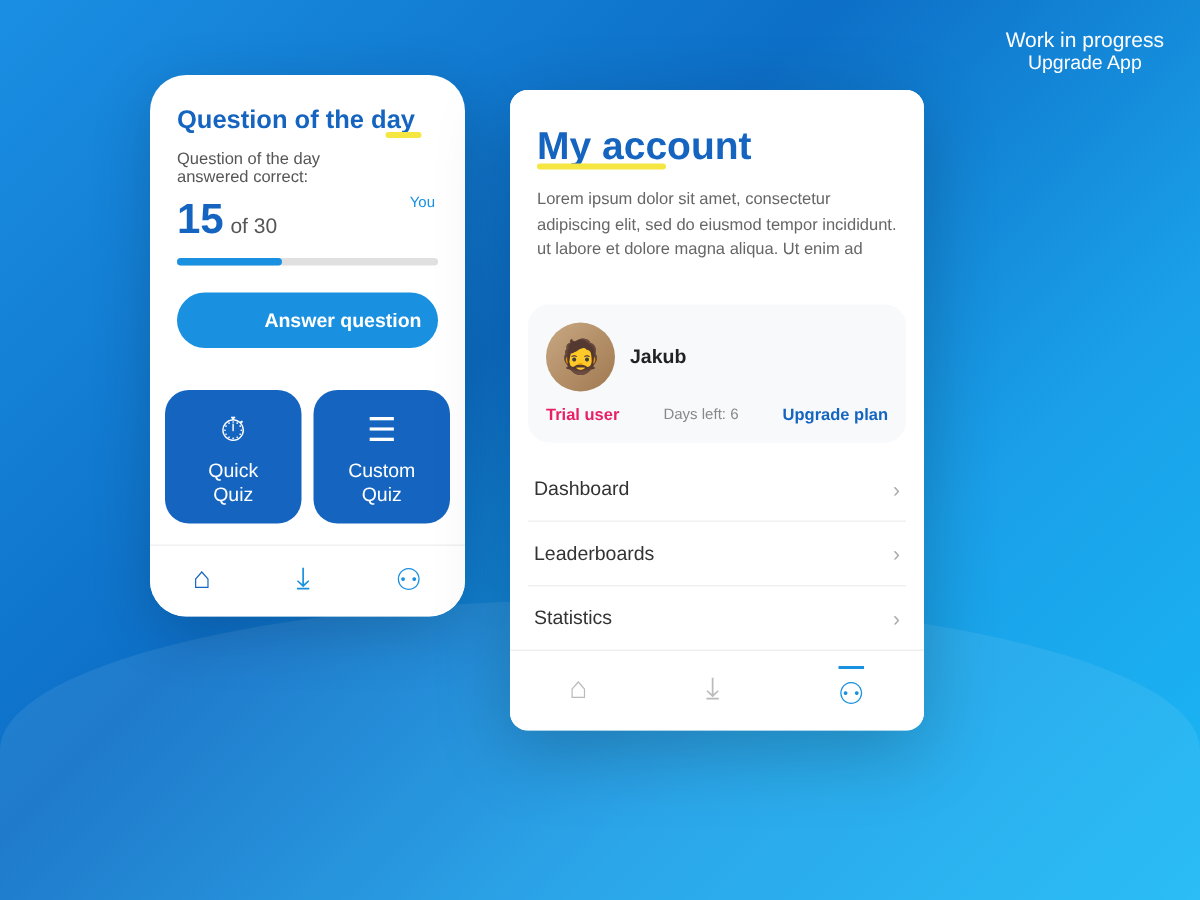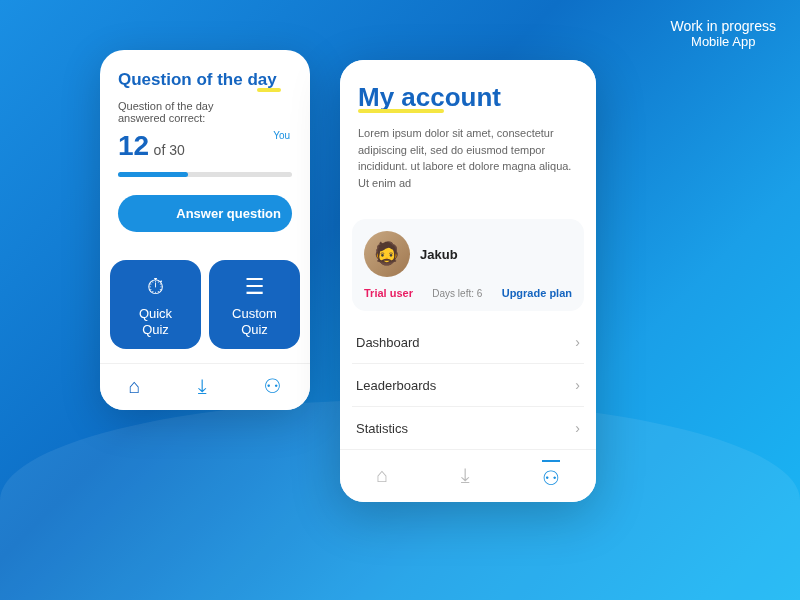--- a/index.html
+++ b/index.html
@@ -335,7 +335,7 @@
 
 <div class="watermark">
   <div class="watermark-title">Work in progress</div>
-  <div class="watermark-sub">Mobile App</div>
+  <div class="watermark-sub">Upgrade App</div>
 </div>
 
 <div class="cards-container">

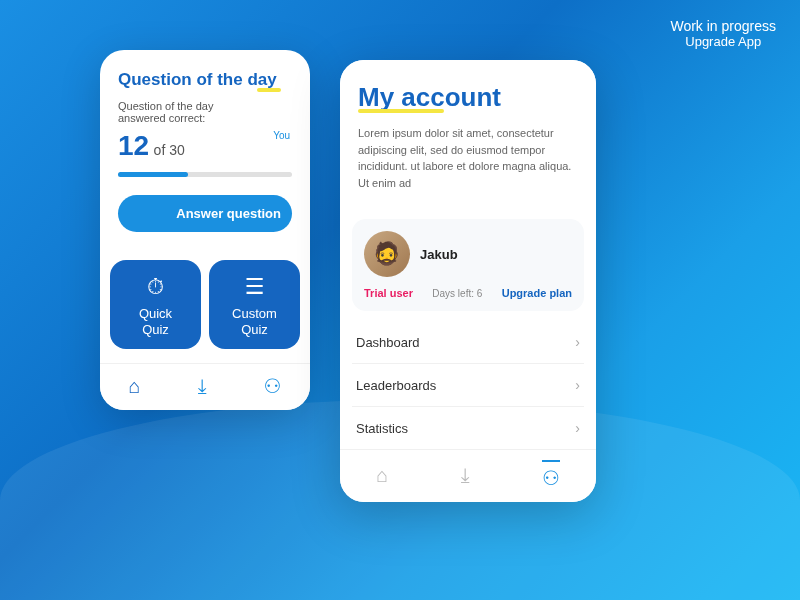--- a/index.html
+++ b/index.html
@@ -170,9 +170,9 @@
 
     
     .account-card {
-      width: 256px;
+      width: 276px;
       background: white;
-      border-radius: 24px;
+      border-radius: 12px;
       overflow: hidden;
       box-shadow: 0 14px 50px rgba(0,0,0,0.22);
       margin-top: 10px;

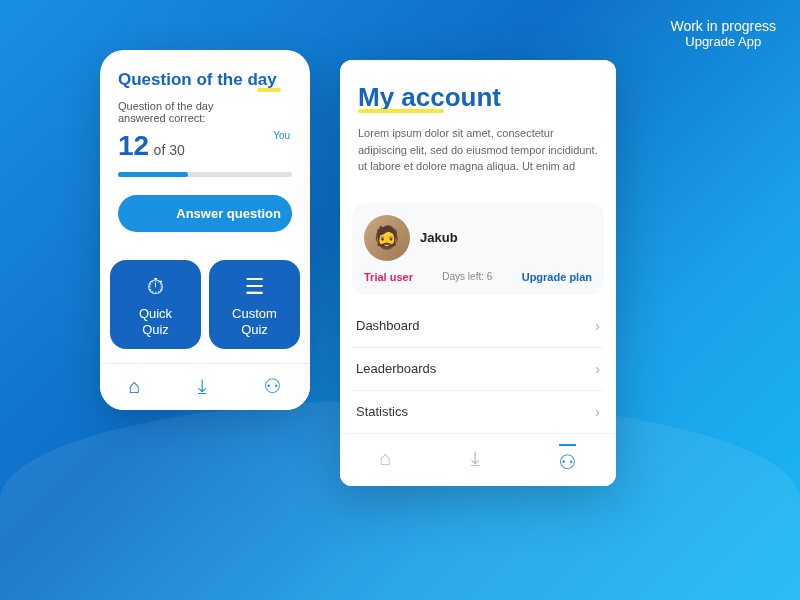--- a/index.html
+++ b/index.html
@@ -347,7 +347,7 @@
         <span>Question of the day<br>answered correct:</span>
       </div>
       <div class="qod-score-row">
-        <span class="qod-score">12</span>
+        <span class="qod-score">15</span>
         <span class="qod-of">of 30</span>
         <span class="you-label">You</span>
       </div>

